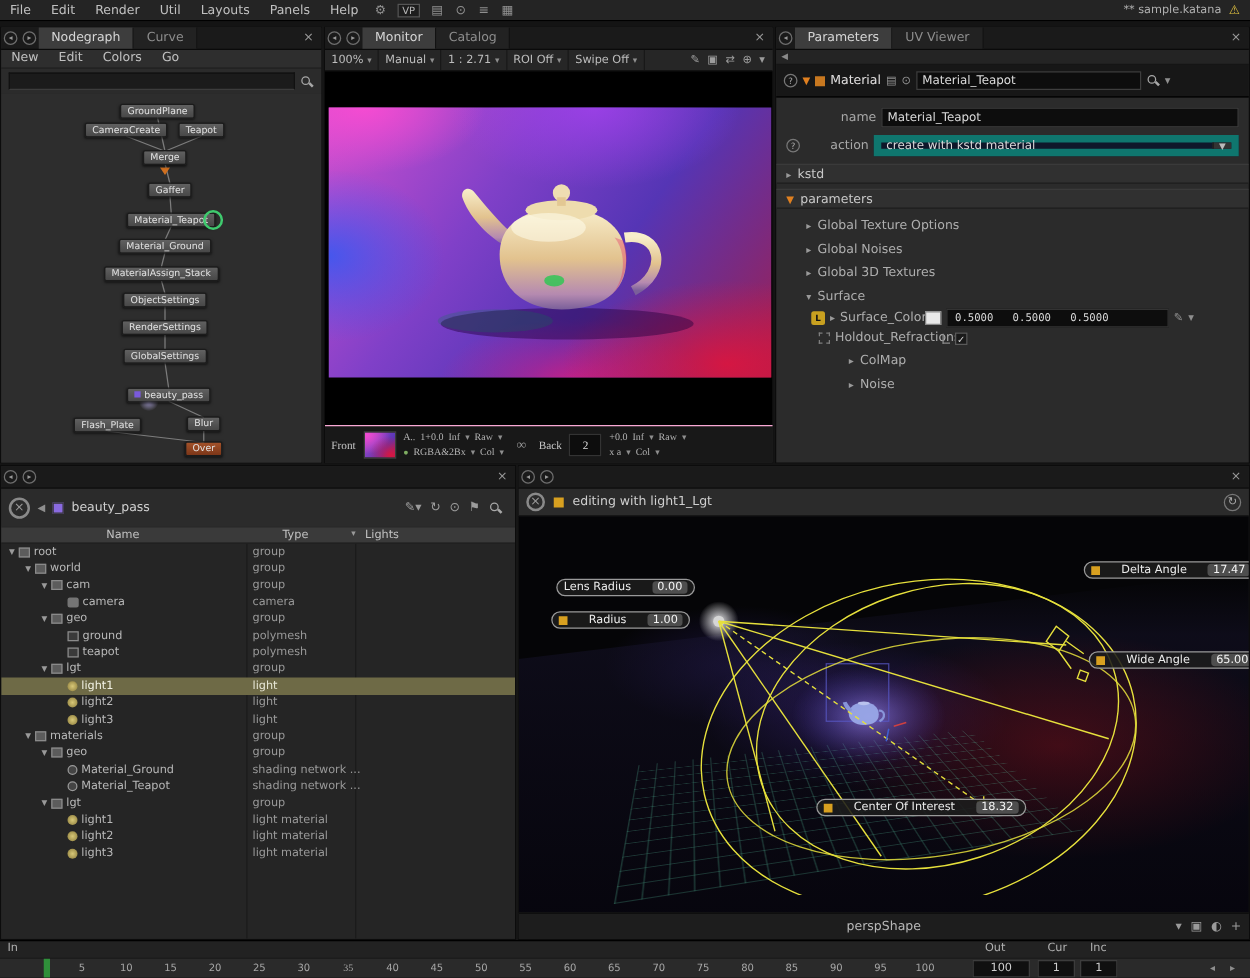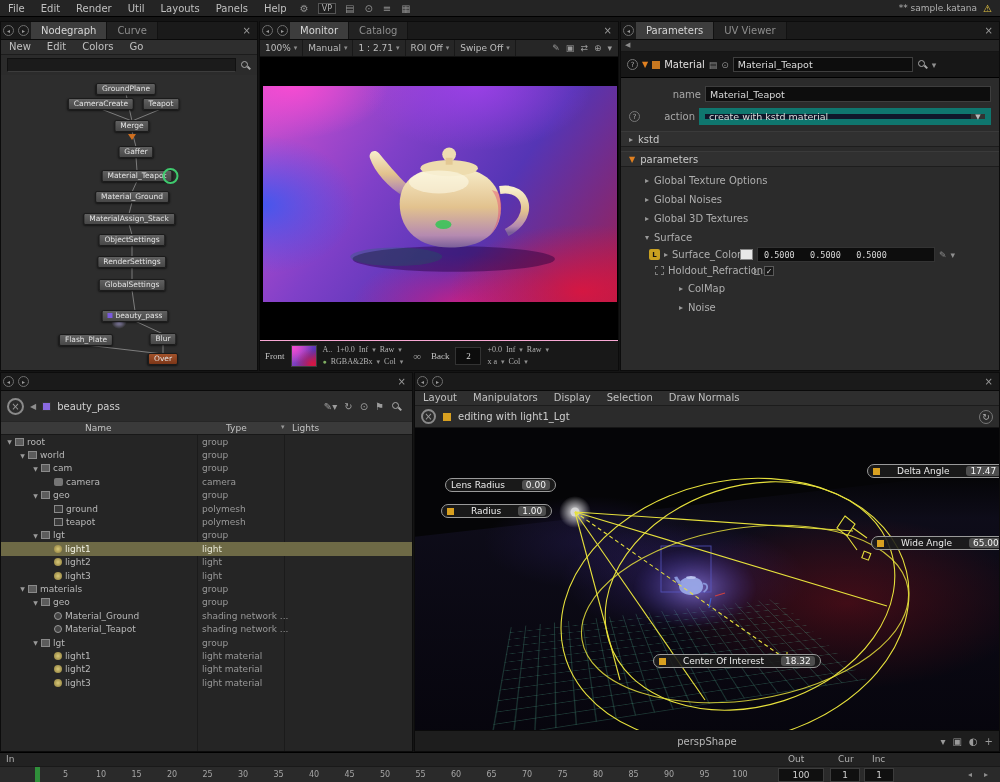--- a/index.html
+++ b/index.html
@@ -623,13 +623,6 @@
     <span class="pane-circ">▸</span>
     <span class="close-x">×</span>
   </div>
-  <div class="panel-menu">
-      <div class="vm-item">Layout</div>
-      <div class="vm-item">Manipulators</div>
-      <div class="vm-item">Display</div>
-      <div class="vm-item">Selection</div>
-      <div class="vm-item">Draw Normals</div>
-    </div>
   <div class="vp-status">
     <span class="big-x" style="width:15px;height:15px;line-height:12px">×</span>
     <span class="orange-sq"></span>

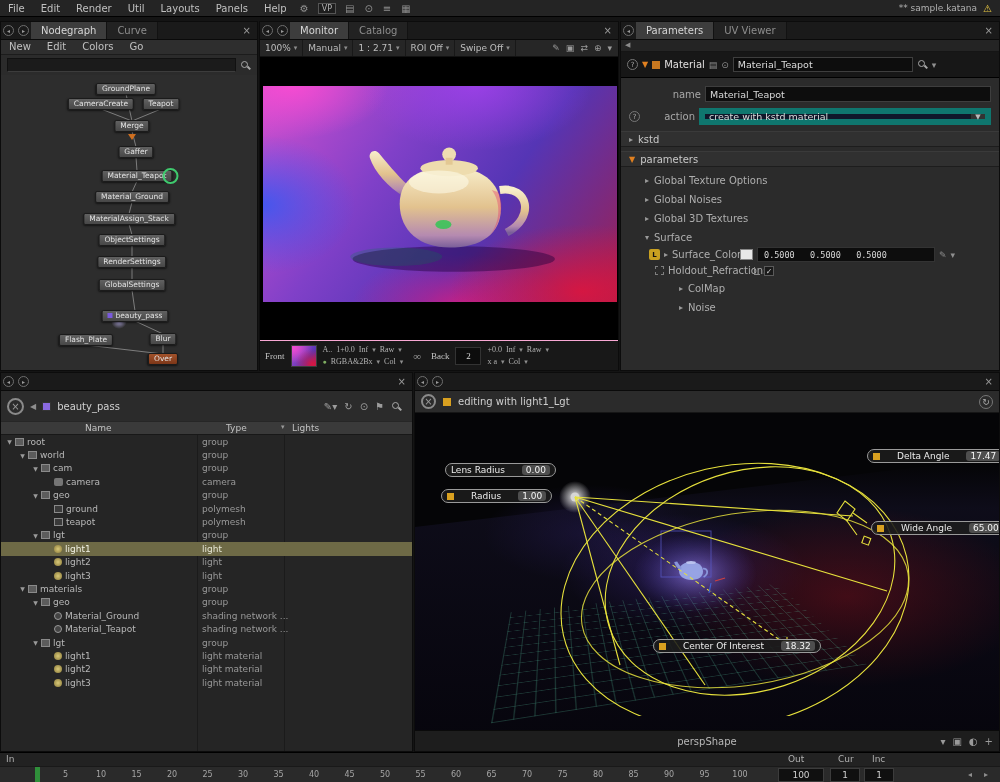--- a/index.html
+++ b/index.html
@@ -726,7 +726,7 @@
       <span class="tl-tick" style="left: 172px;">20</span>
       <span class="tl-tick" style="left: 207.5px;">25</span>
       <span class="tl-tick" style="left: 243px;">30</span>
-      <span class="tl-tick" style="left: 278.5px;">35</span>
+      <span class="tl-tick" style="left: 278.5px; font-family: Liberation Serif, serif;">35</span>
       <span class="tl-tick" style="left: 314px;">40</span>
       <span class="tl-tick" style="left: 349.5px;">45</span>
       <span class="tl-tick" style="left: 385px;">50</span>

